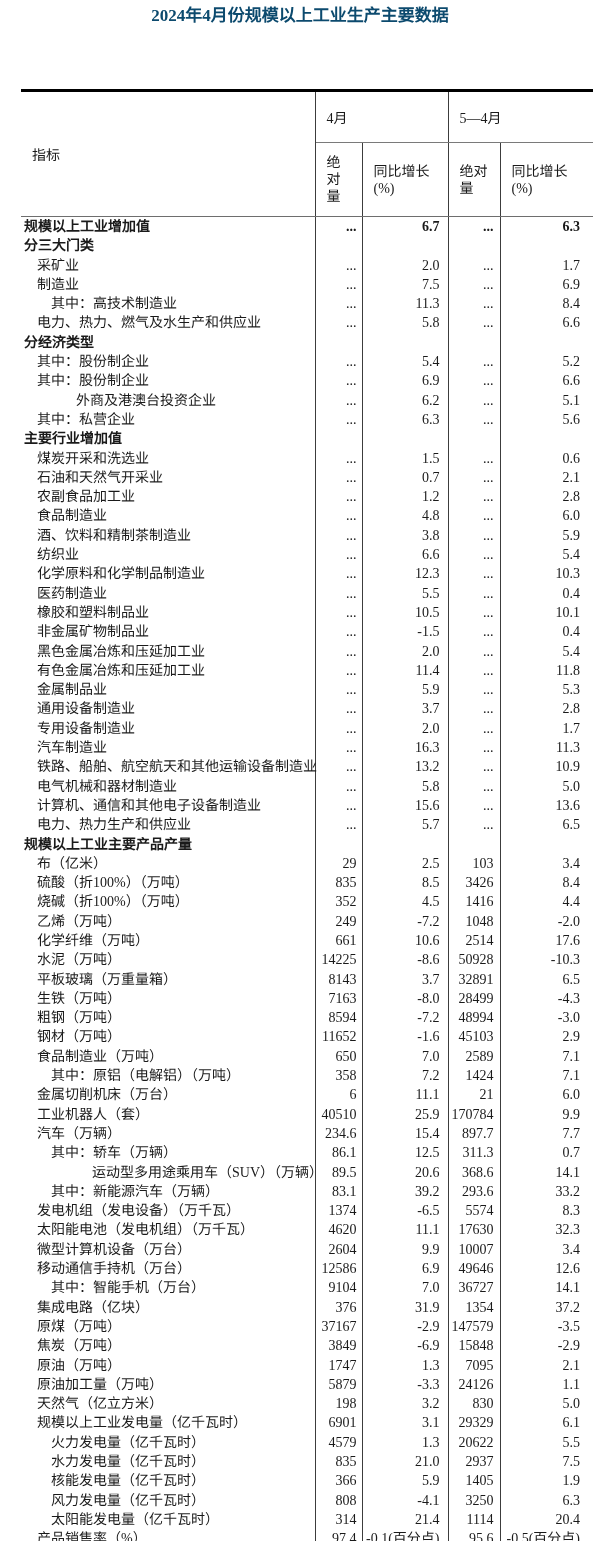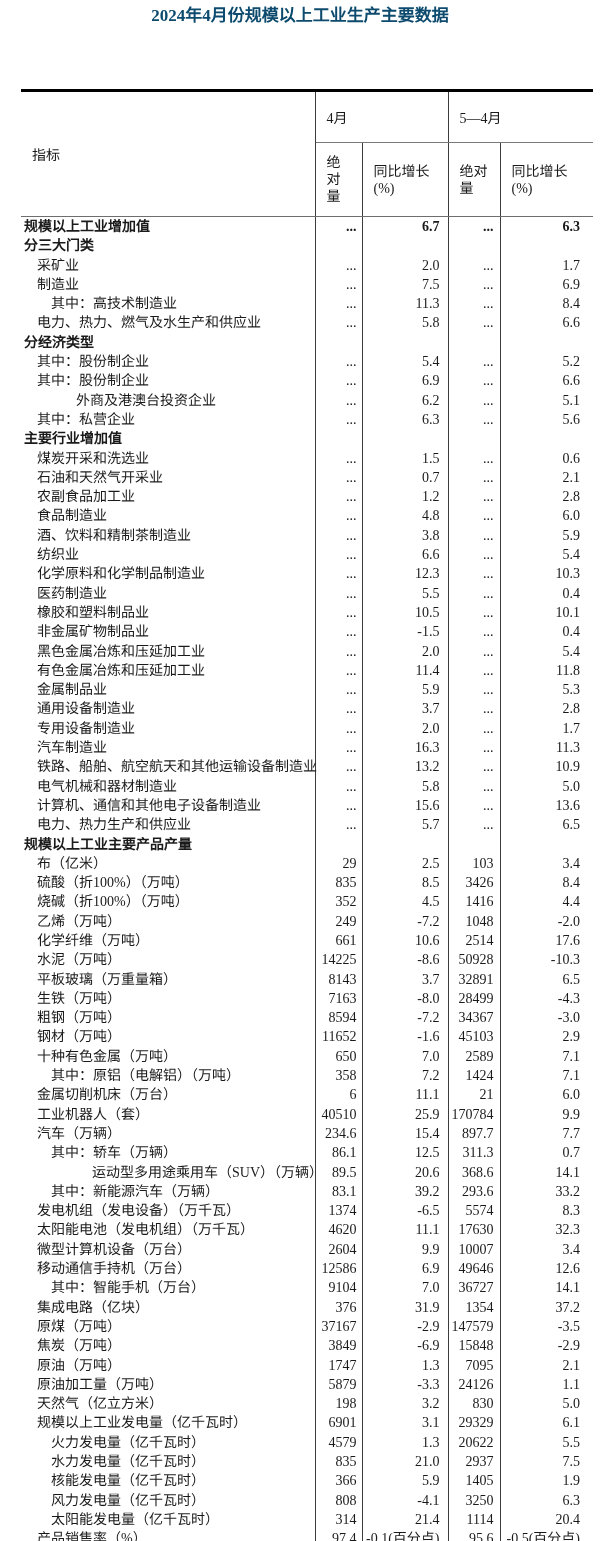--- a/index.html
+++ b/index.html
@@ -452,7 +452,7 @@
     <td class="c-label vr ind-1">粗钢（万吨）</td>
     <td class="n n1 vr">8594</td>
     <td class="n n2 vr">-7.2</td>
-    <td class="n n3 vr">34367</td>
+    <td class="n n3 vr">48994</td>
     <td class="n n4">-3.0</td>
   </tr>
 

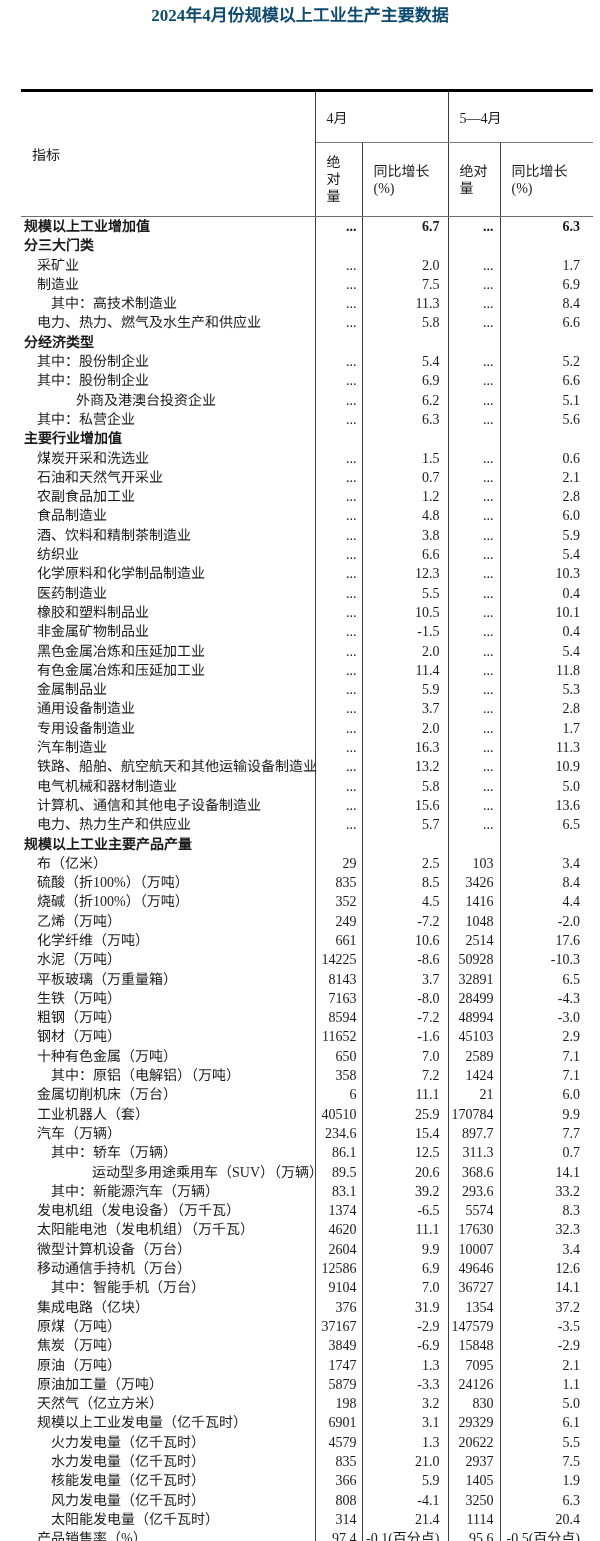--- a/index.html
+++ b/index.html
@@ -465,7 +465,7 @@
   </tr>
 
   <tr>
-    <td class="c-label vr ind-1">十种有色金属（万吨）</td>
+    <td class="c-label vr ind-1">食品制造业（万吨）</td>
     <td class="n n1 vr">650</td>
     <td class="n n2 vr">7.0</td>
     <td class="n n3 vr">2589</td>

